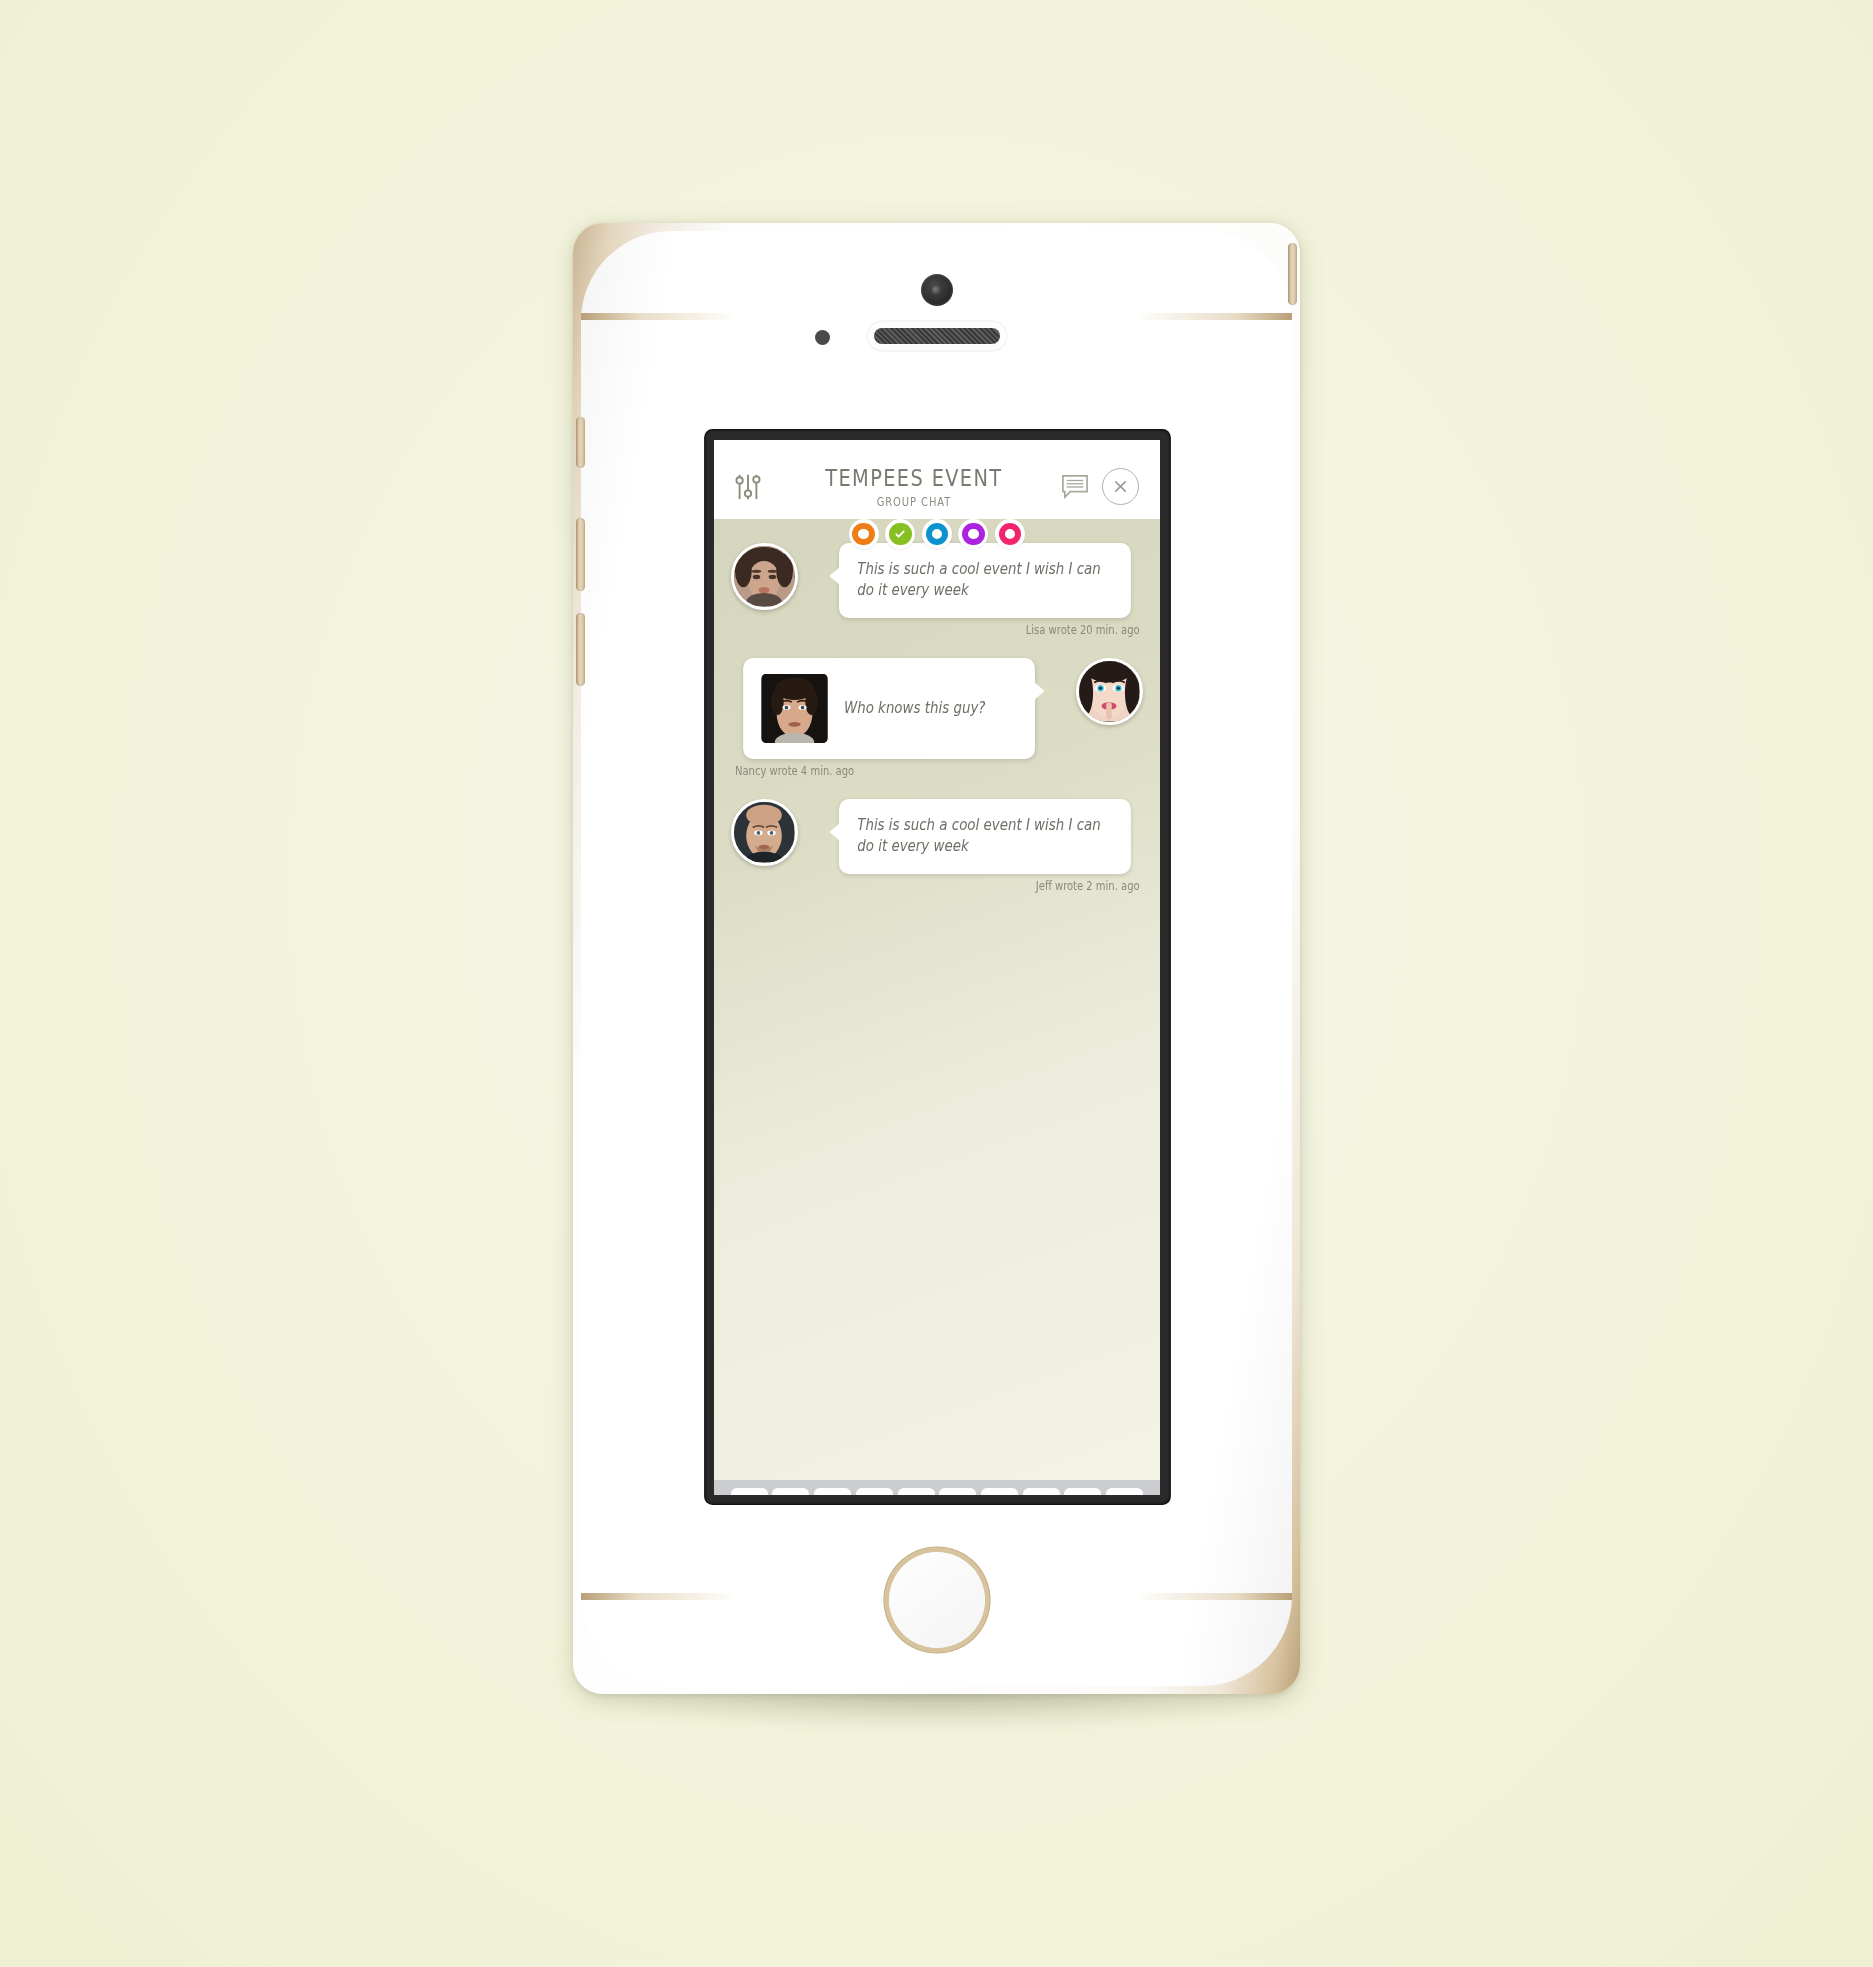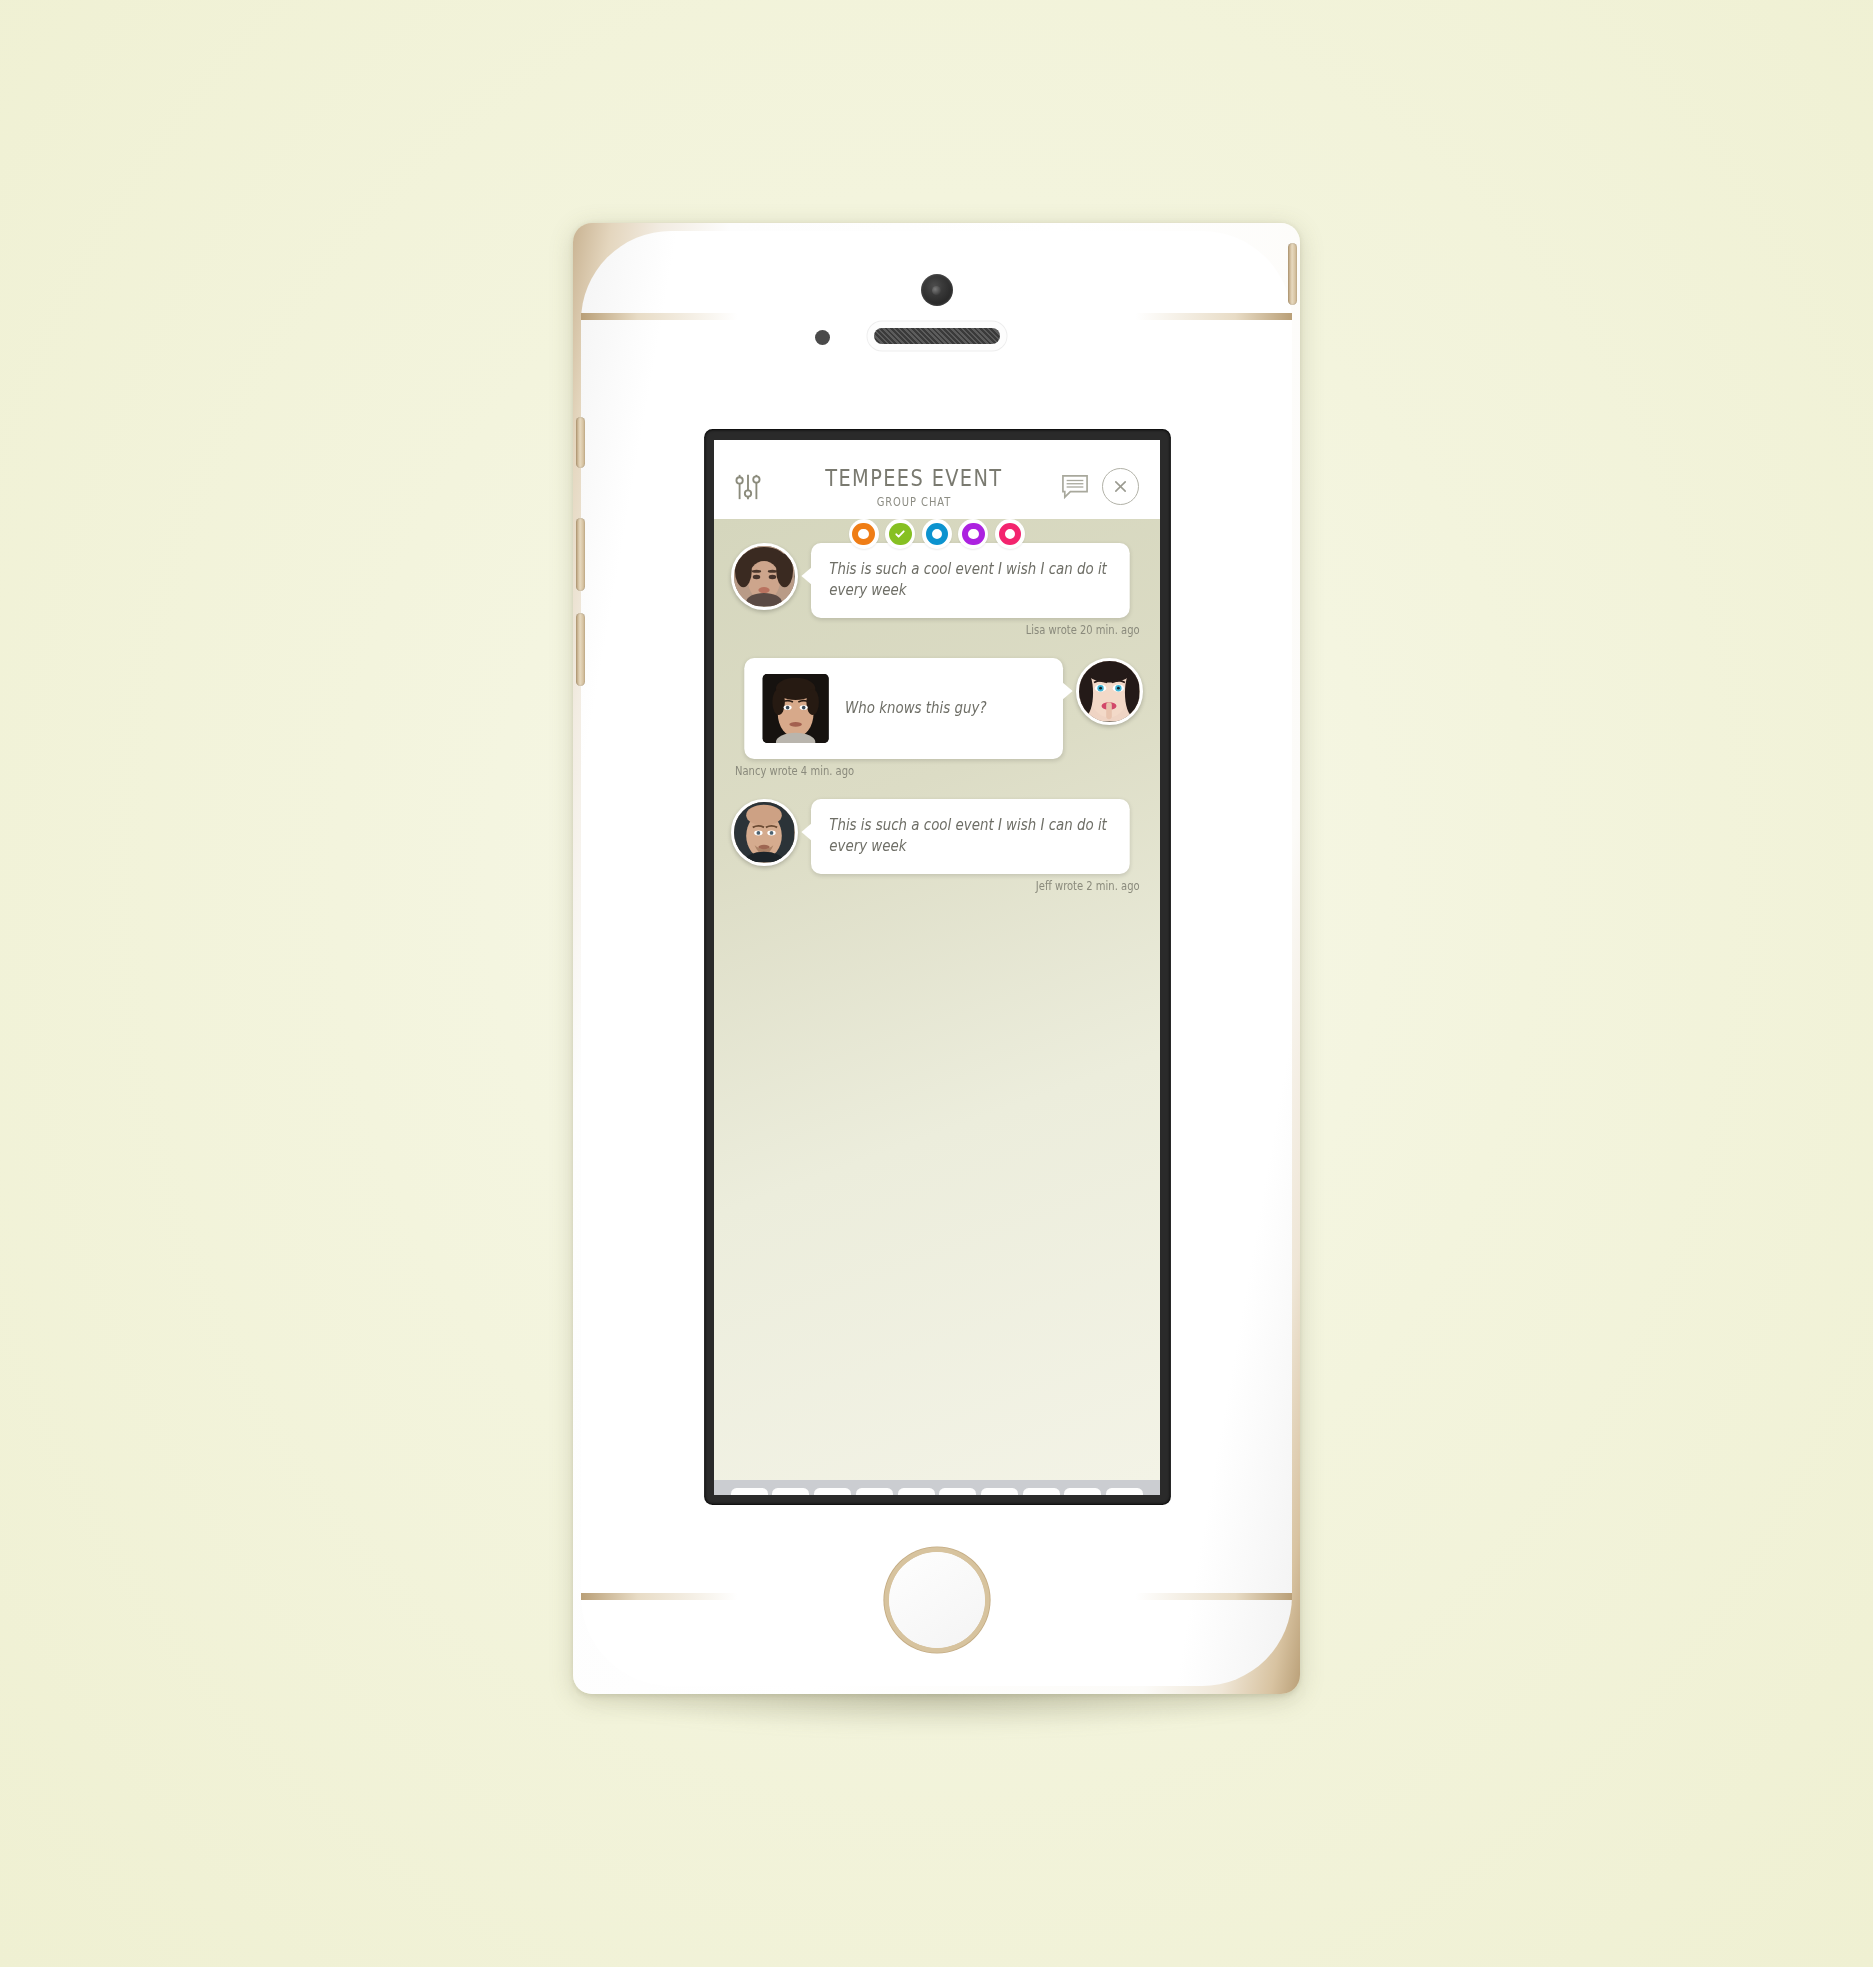--- a/index.html
+++ b/index.html
@@ -20,7 +20,7 @@
   
   .phone{
     position:absolute;left:573px;top:223px;width:727px;height:1471px;
-    border-radius:19px;
+    border-radius:30px;
     background:linear-gradient(100deg,#c9b392 0%,#e4d6be 4%,#f2ece2 9%,#fdfdfd 16%,#ffffff 50%,#fcfbf8 84%,#efe6d6 92%,#d8c3a1 97%,#b99f77 100%);
     box-shadow:0 5.6px 24px rgba(100,95,60,.22), 0 1.9px 5.6px rgba(100,95,60,.15);
   }

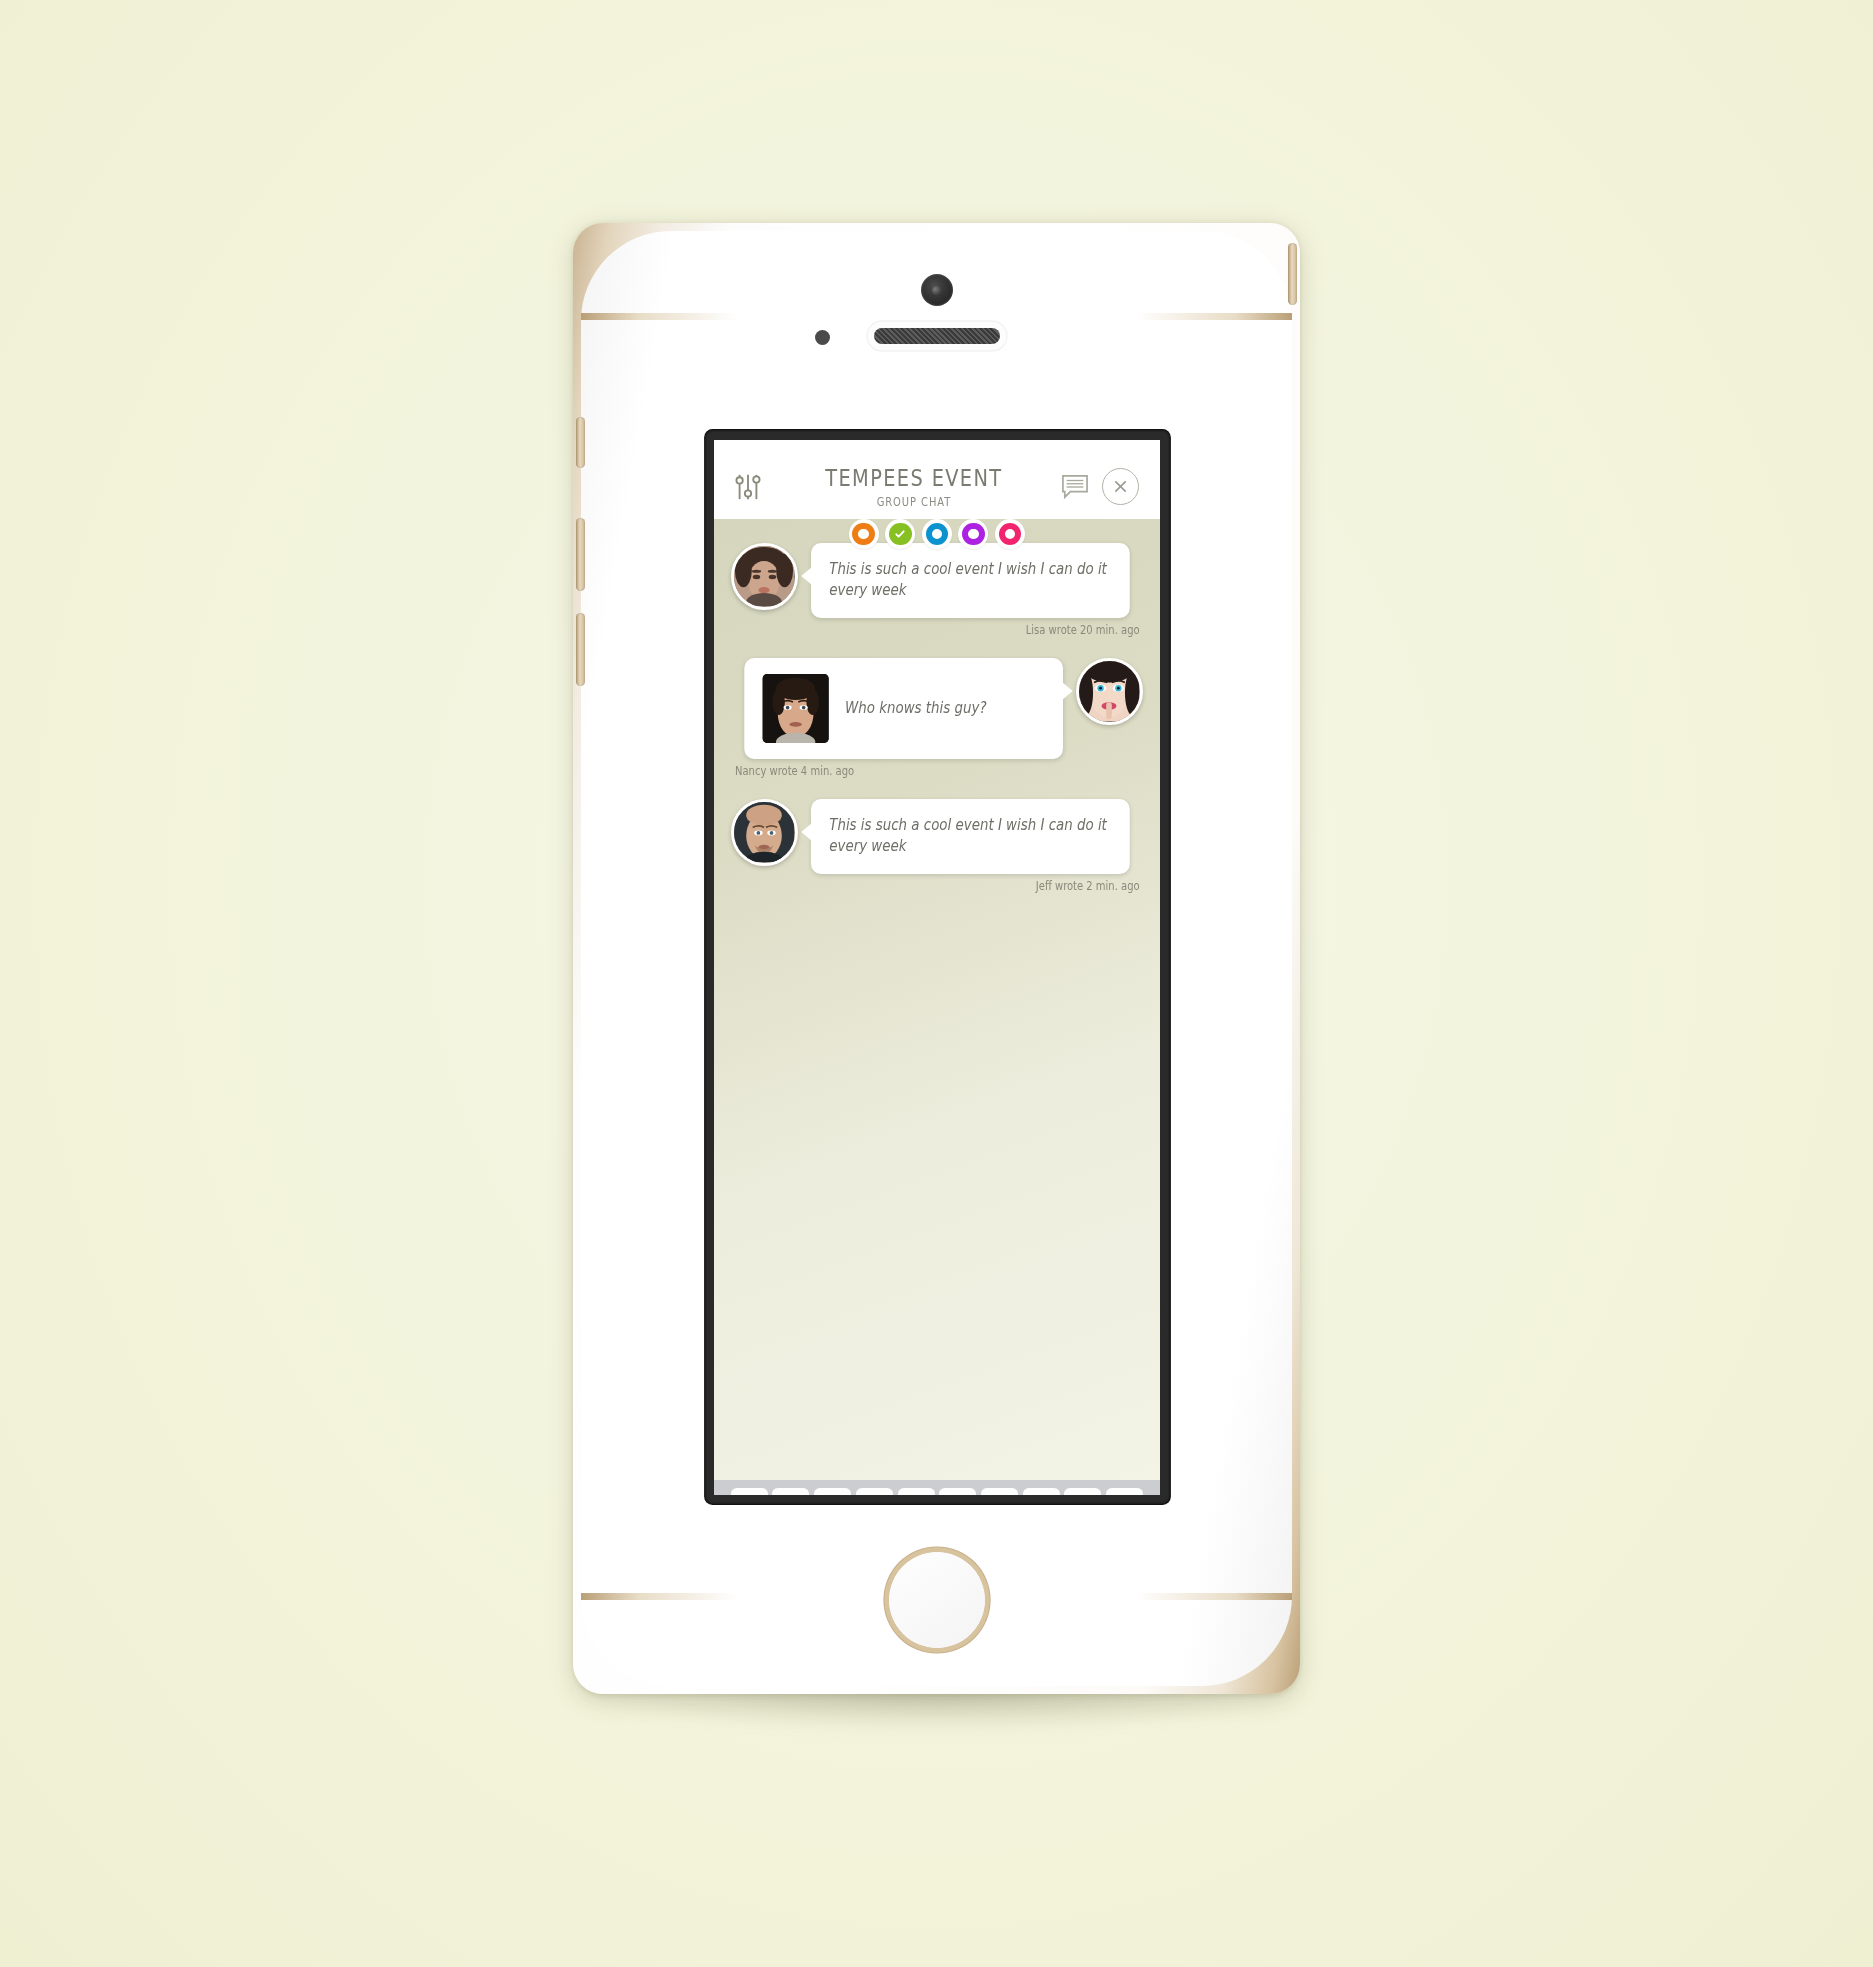--- a/index.html
+++ b/index.html
@@ -125,7 +125,7 @@
     background:linear-gradient(160deg,#d5d6bd 0%,#dcdcc5 30%,#eceddc 62%,#f3f3e6 100%);
     overflow:hidden;
   }
-  .msg{display:flex;align-items:flex-start;margin-bottom:3.7px;}
+  .msg{display:flex;align-items:flex-start;margin-bottom:3.7px;gap:28px;}
   .msg.right{flex-direction:row-reverse;}
   .avatar{
     width:67px;height:67px;border-radius:50%;flex:0 0 67px;overflow:hidden;

